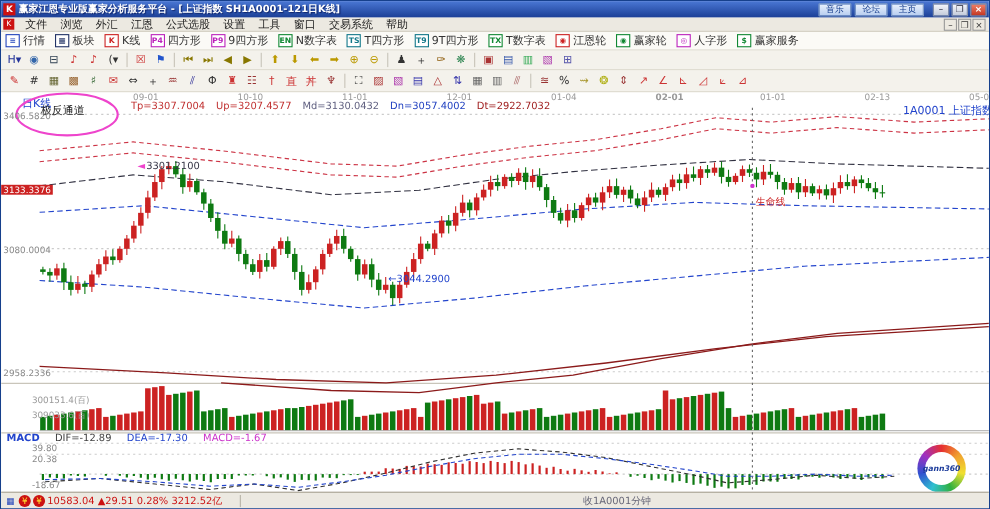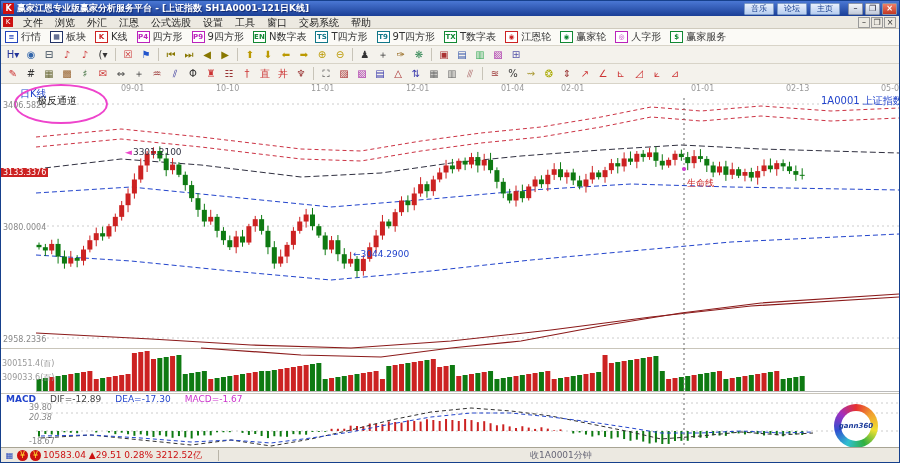--- a/index.html
+++ b/index.html
@@ -741,7 +741,7 @@
         <span class="abs tick" style="left: 310px;">11-01</span>
         <span class="abs tick" style="left: 405px;">12-01</span>
         <span class="abs tick" style="left: 500px;">01-04</span>
-        <span class="abs tick" style="left: 560px;">02-01</span>
+        <span class="abs tick" style="left: 595px; font-weight: bold;">02-01</span>
         <span class="abs tick" style="left: 690px;">01-01</span>
         <span class="abs tick" style="left: 785px;">02-13</span>
         <span class="abs tick" style="left: 880px;">05-08</span>

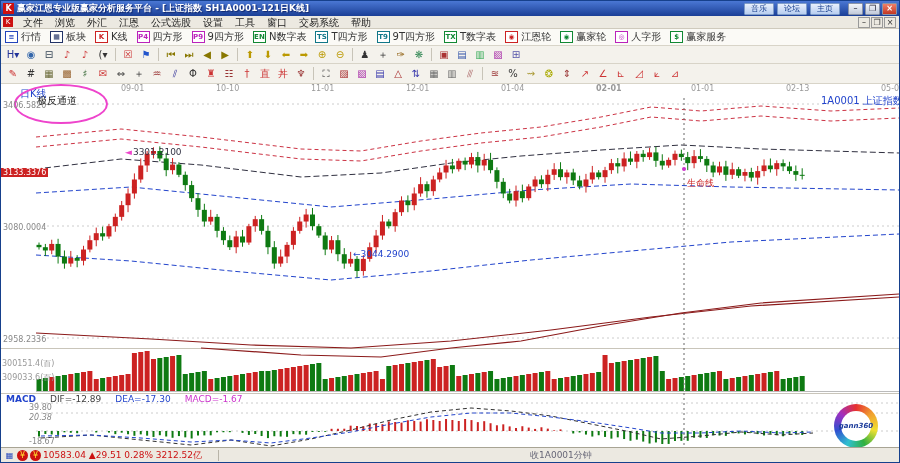--- a/index.html
+++ b/index.html
@@ -733,6 +733,13 @@
     <div class="abs klabel">日K线</div>
     <div class="abs ellipse"></div>
     <div class="abs iname">极反通道</div>
+    <div class="abs ivals" id="indicator-values">
+        <span style="color: rgb(192, 48, 48);">Tp=3307.7004</span>
+        <span style="color: rgb(192, 48, 48);">Up=3207.4577</span>
+        <span style="color: rgb(96, 96, 128);">Md=3130.0432</span>
+        <span style="color: rgb(32, 64, 192);">Dn=3057.4002</span>
+        <span style="color: rgb(160, 32, 32);">Dt=2922.7032</span>
+      </div>
     <div class="abs symlabel">1A0001 上证指数</div>
 
     <div id="date-ticks">

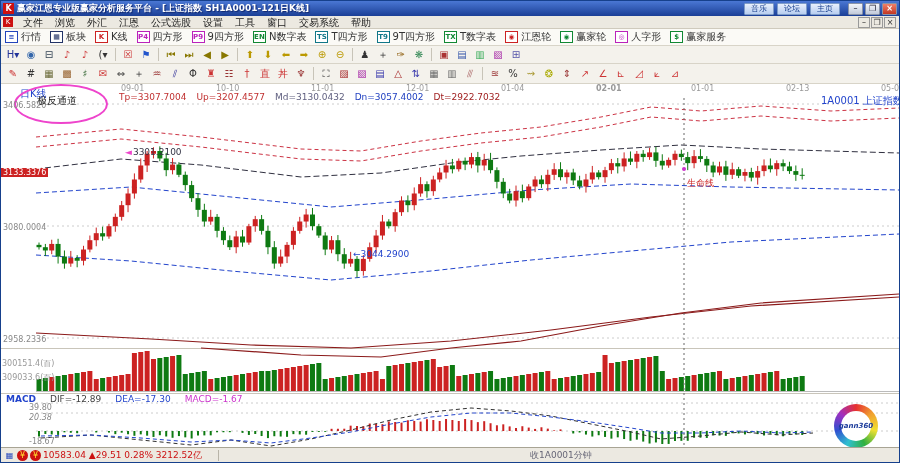--- a/index.html
+++ b/index.html
@@ -40,7 +40,7 @@
   .tick{top:0px;color:#999;font-size:8px;}
   .plabel{left:2px;font-size:8px;color:#888;}
   .plabel.red{left:0;background:#cc2222;color:#fff;padding:0 2px;}
-  .vlabel{left:1px;font-size:8px;color:#999;}
+  .vlabel{left:1px;font-size:8px;color:#999;padding-left:27px;}
   .macdrow{top:310px;left:5px;display:flex;gap:14px;font-size:9px;}
   .macdlab{color:#2244cc;font-weight:bold;}
   .maxis{left:28px;font-size:8px;color:#888;}

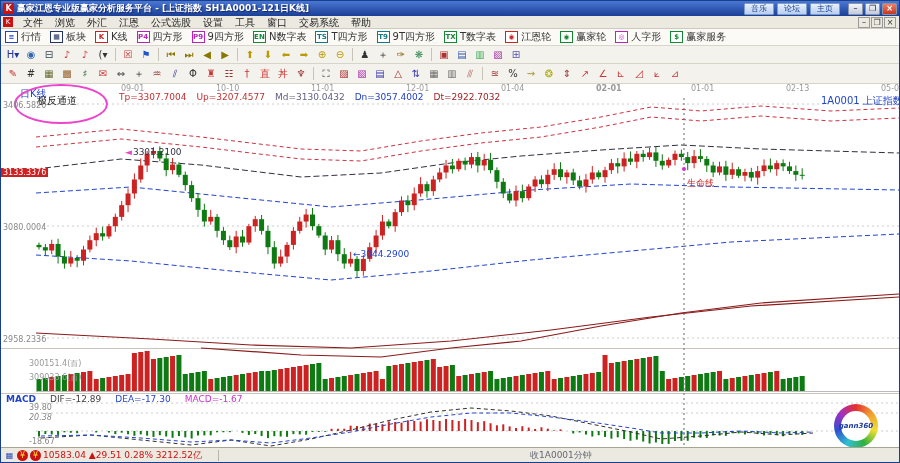--- a/index.html
+++ b/index.html
@@ -779,7 +779,7 @@
     </div>
     <div id="macd-axis">
         <span class="abs maxis" style="top: 319px;">39.80</span>
-        <span class="abs maxis" style="top: 329px; font-style: italic;">20.38</span>
+        <span class="abs maxis" style="top: 329px;">20.38</span>
         <span class="abs maxis" style="top: 353px;">-18.67</span>
       </div>
 

